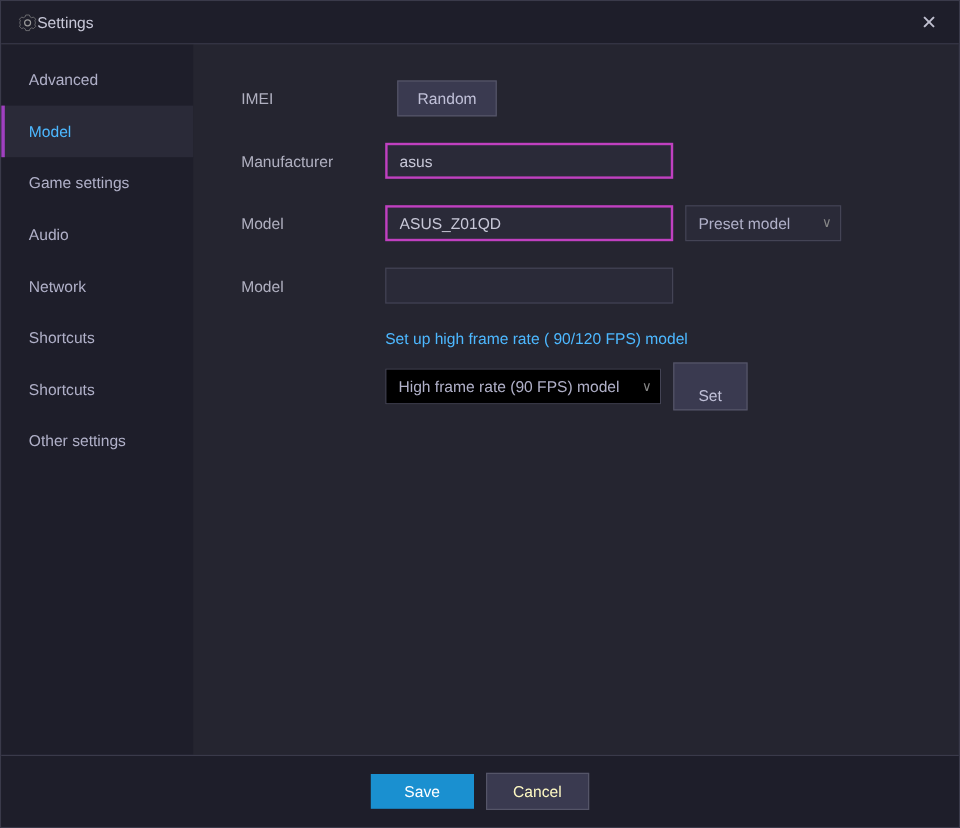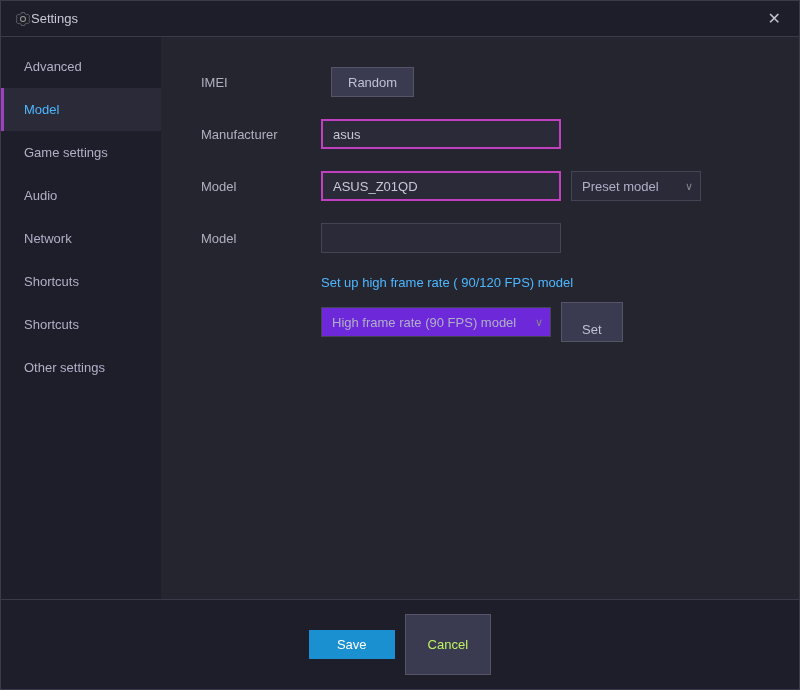--- a/index.html
+++ b/index.html
@@ -191,7 +191,7 @@
       font-size: 11px;
     }
     .fps-select {
-      background: #6d28d9;
+      background: #000000;
       border: 1px solid #444455;
       color: #b0b0c8;
       padding: 5px 12px 5px 10px;

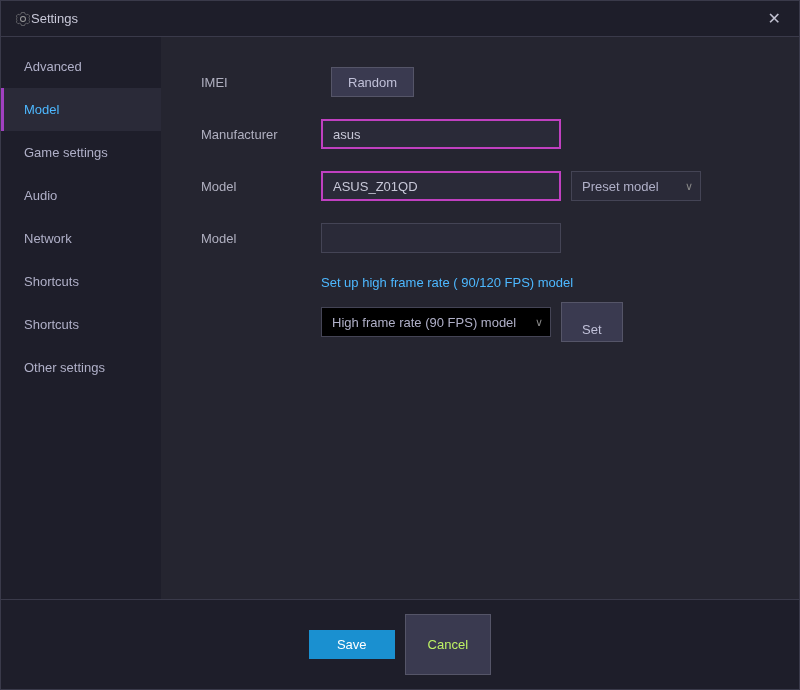--- a/index.html
+++ b/index.html
@@ -238,8 +238,8 @@
     .btn-cancel {
       background: #3a3a50;
       border: 1px solid #555568;
-      color: #bef264;
-      padding: 22px 22px;
+      color: #fef9c3;
+      padding: 7px 22px;
       font-size: 13px;
       cursor: pointer;
       font-family: inherit;

